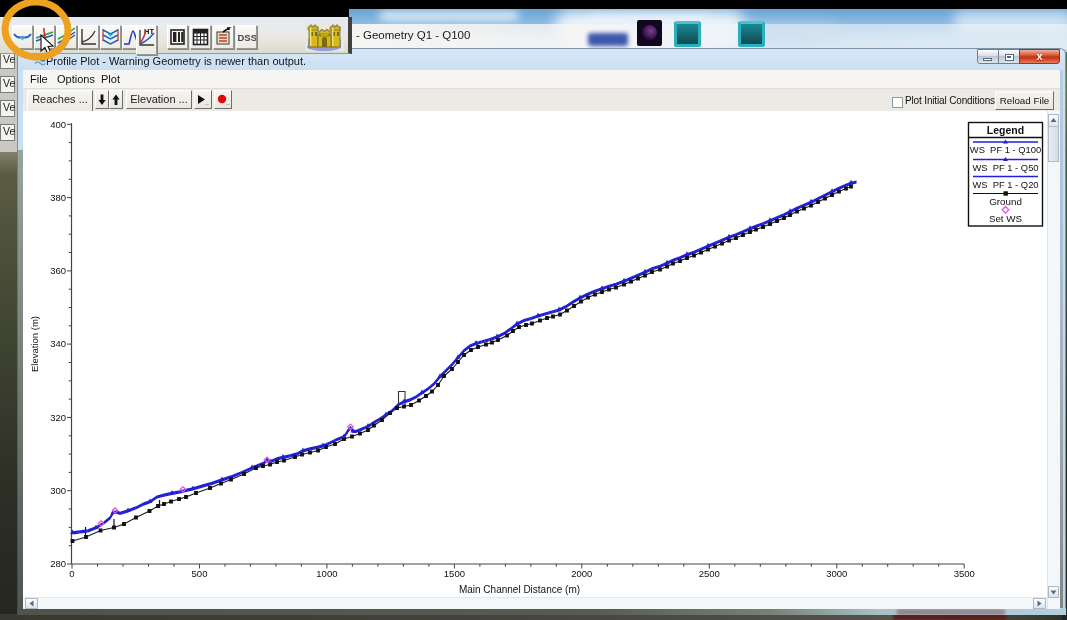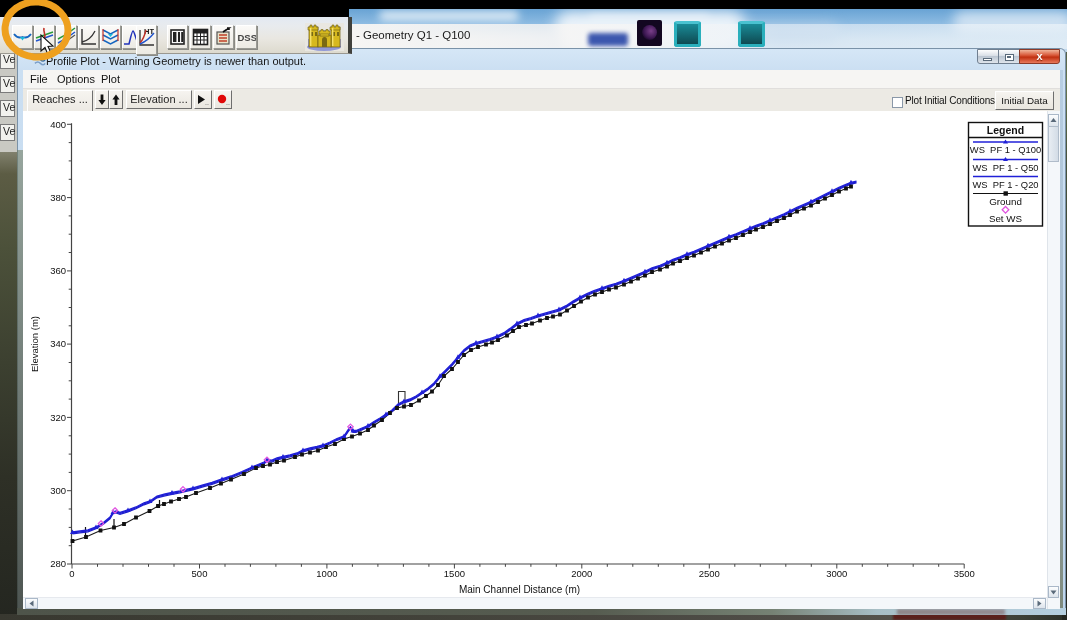--- a/index.html
+++ b/index.html
@@ -99,7 +99,7 @@
     </div>
   <div class="abs" style="left:869px;top:8px;width:9px;height:9px;background:#fff;border:1px solid #8a98a8"></div>
   <div class="abs" style="left:882px;top:5.5px;font-size:10px;letter-spacing:-0.15px;color:#111">Plot Initial Conditions</div>
-  <div class="btn3d abs" style="left:972px;top:1.5px;width:59px;height:19px;font-size:9.8px;color:#111;text-align:center;line-height:17px">Initial Data</div>
+  <div class="btn3d abs" style="left:972px;top:1.5px;width:59px;height:19px;font-size:9.8px;color:#111;text-align:center;line-height:17px">Reload File</div>
 </div>
 
 <div class="abs" style="left:23px;top:111px;width:1024px;height:486px;background:#fff"></div>

